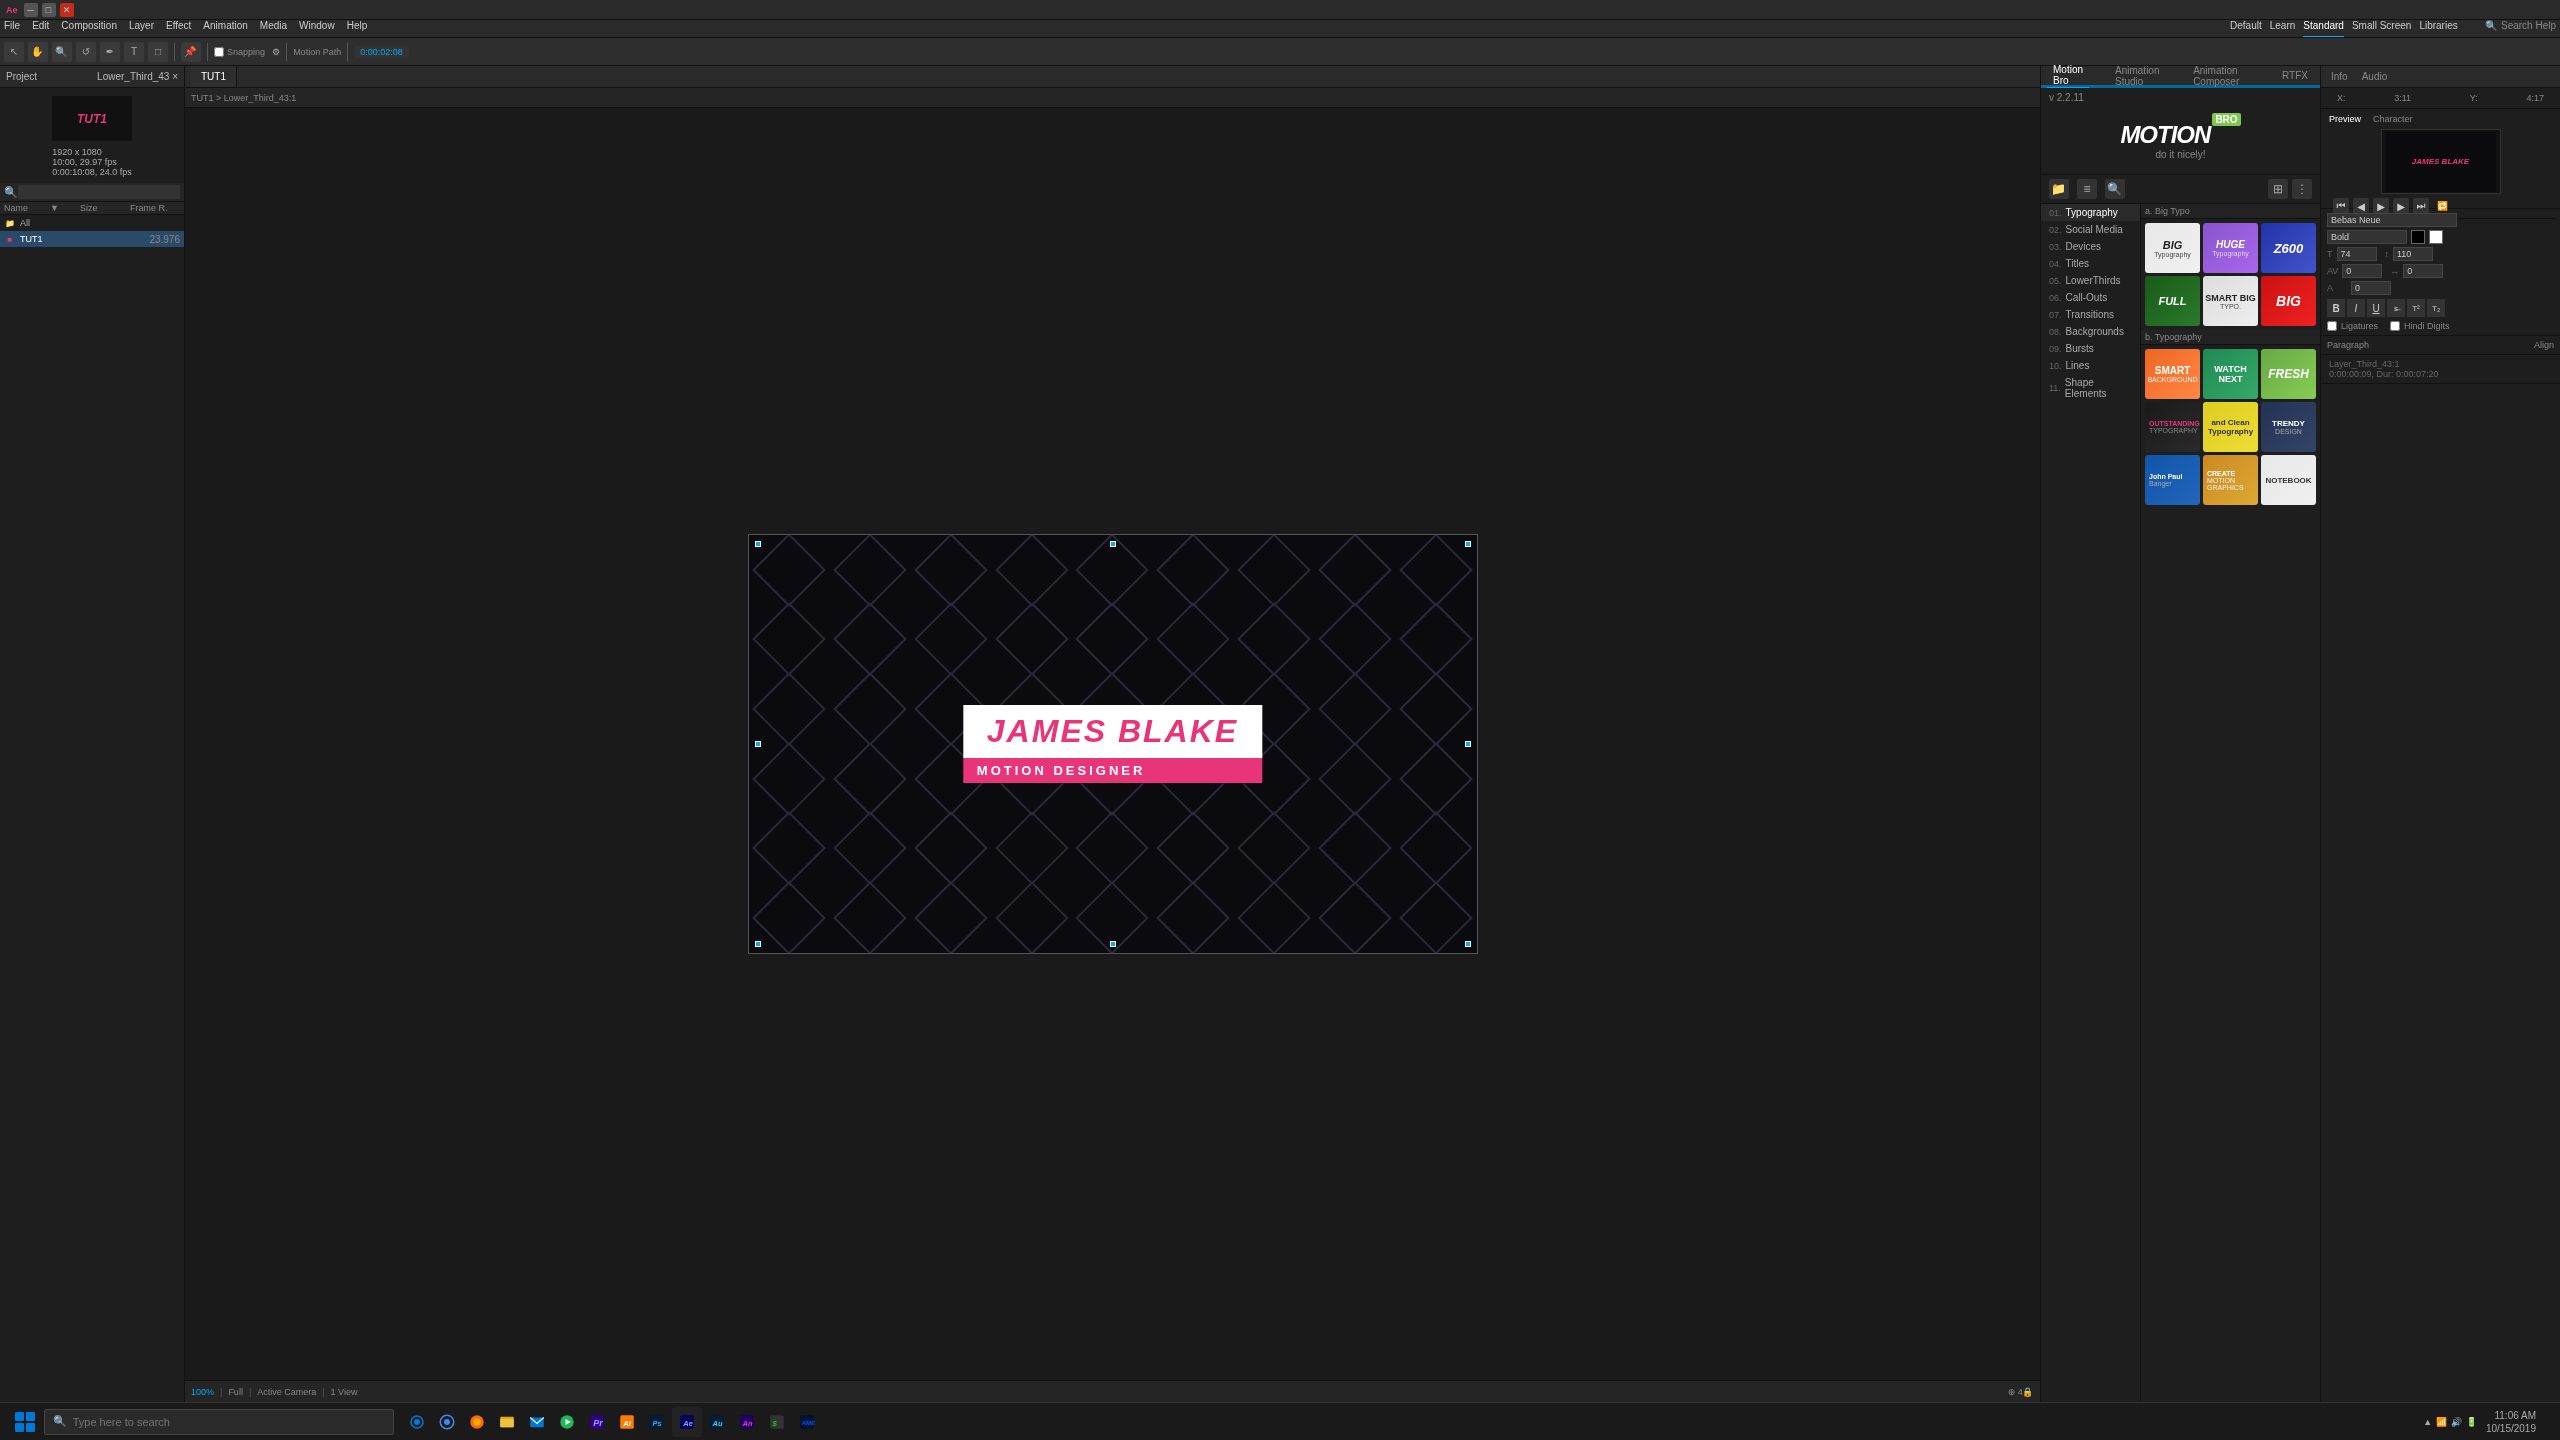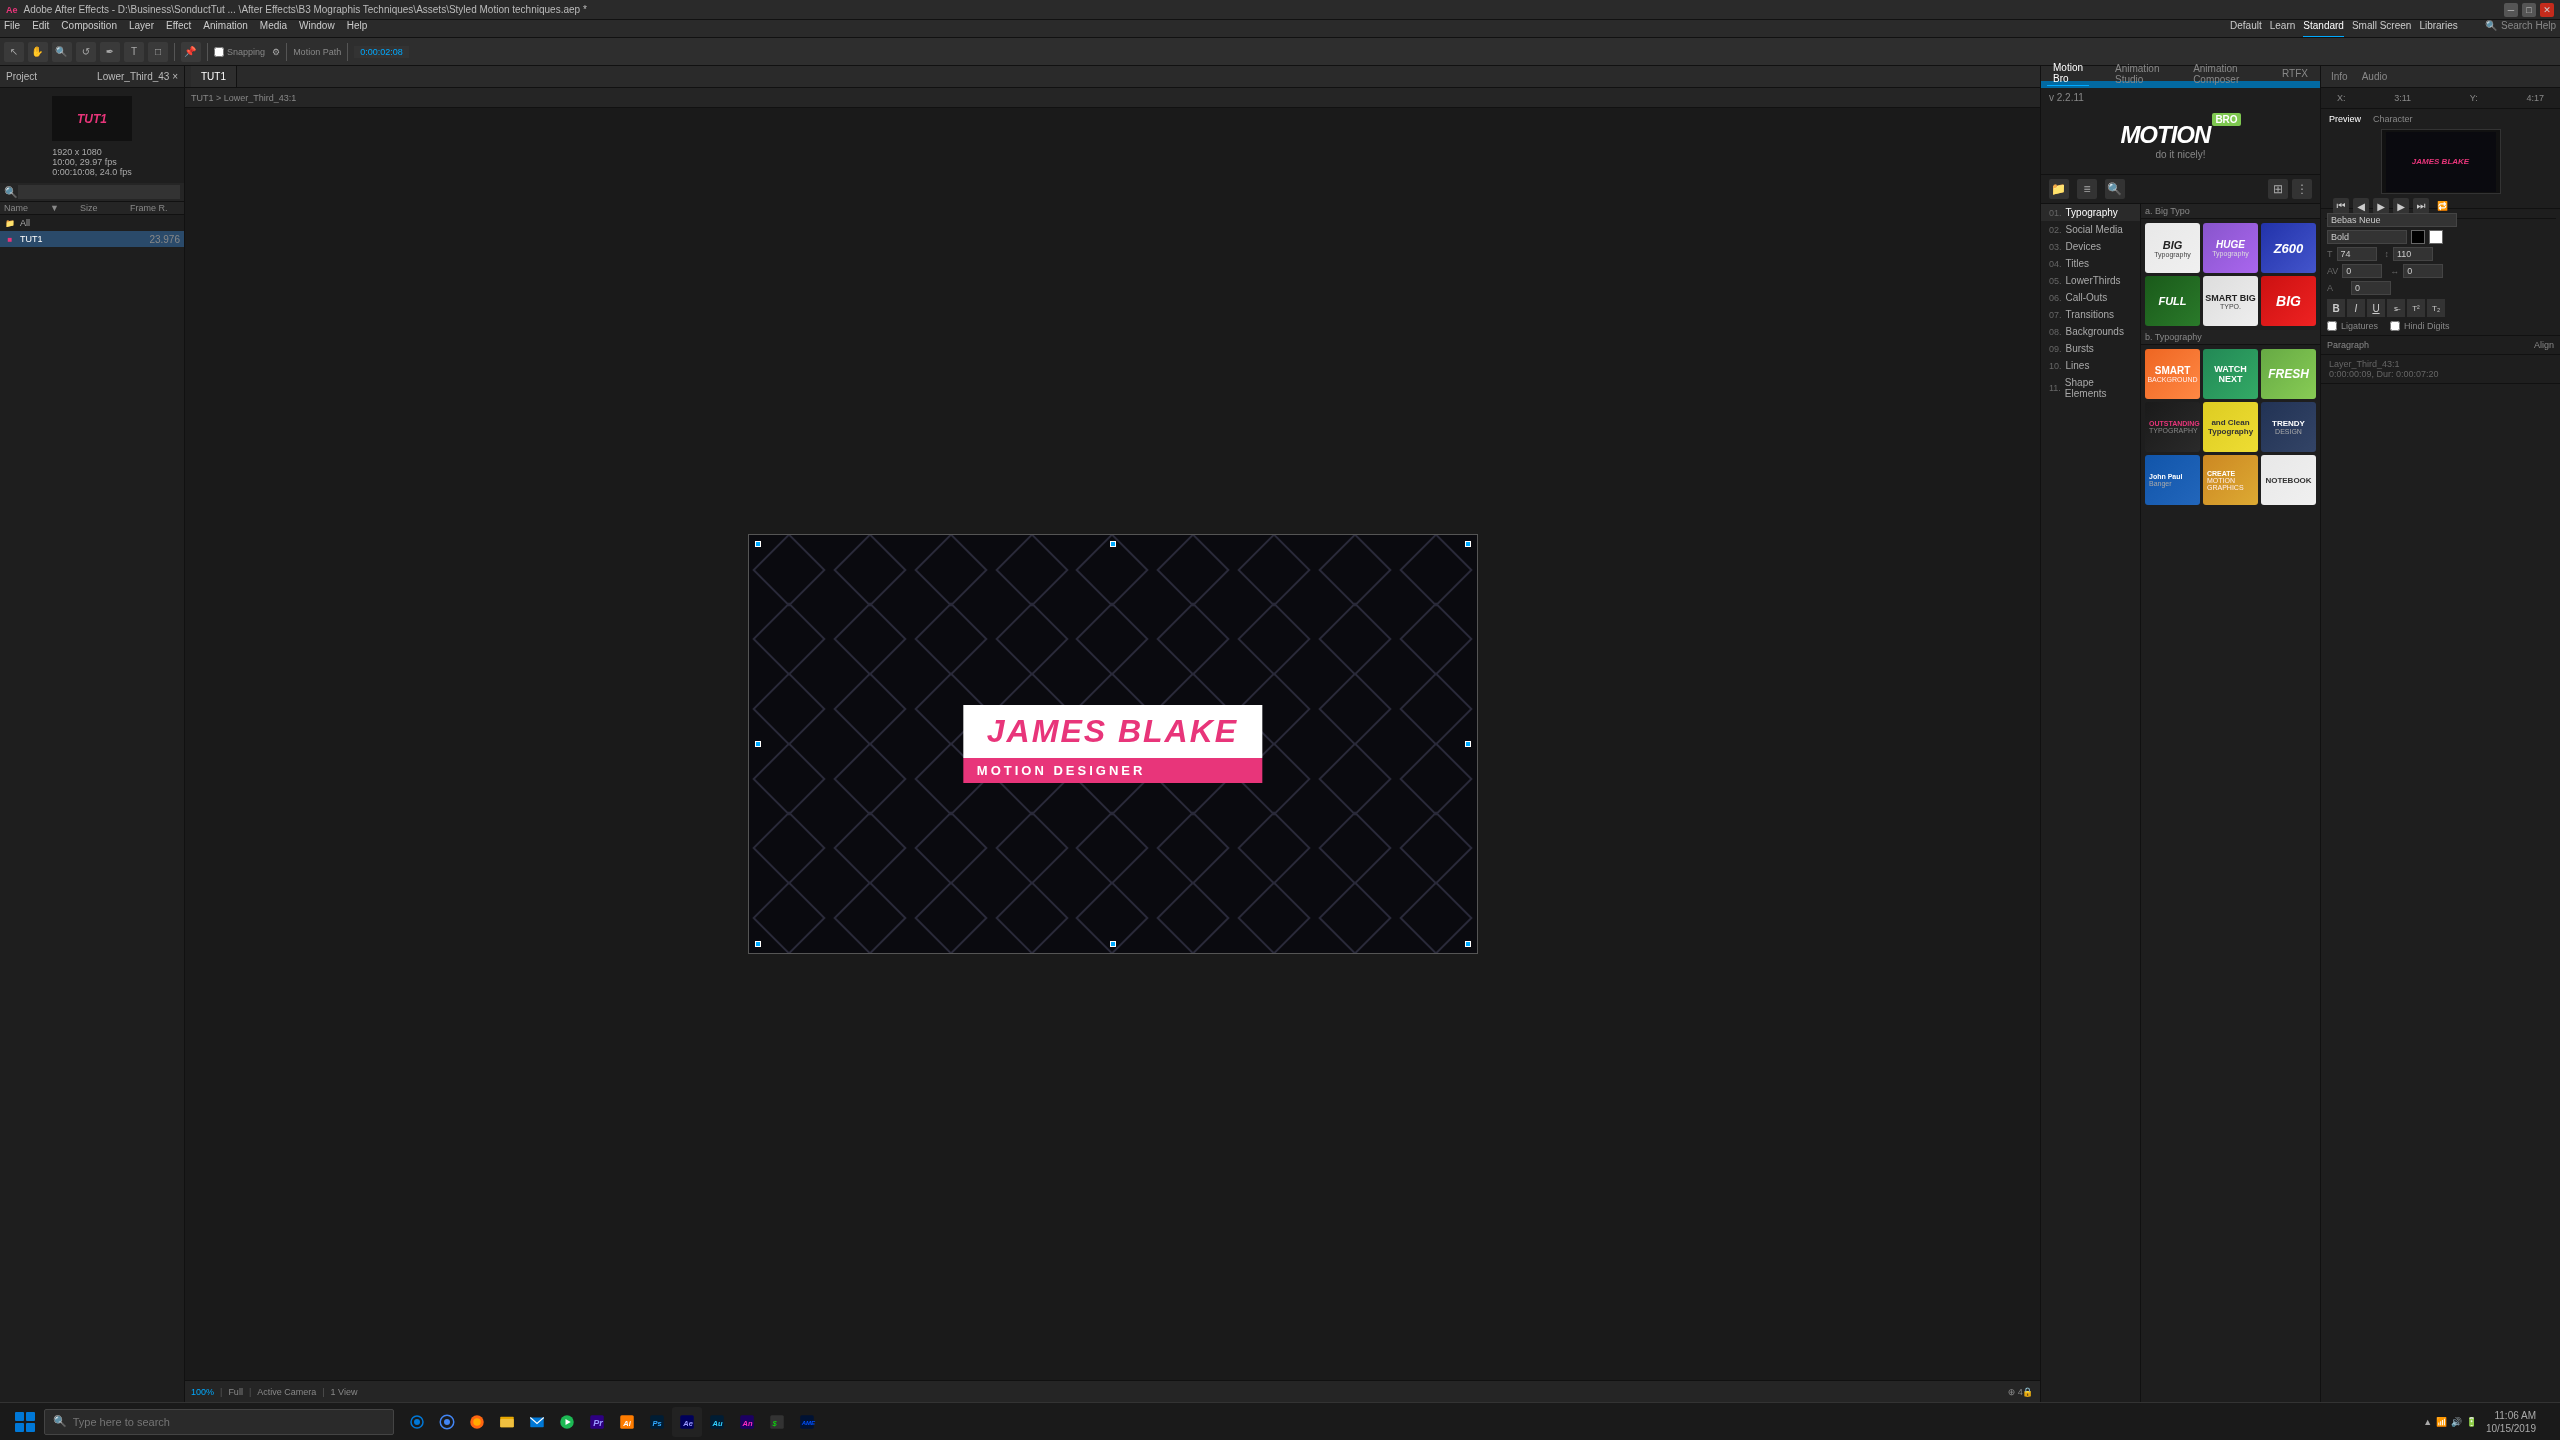--- a/index.html
+++ b/index.html
@@ -662,7 +662,6 @@
 
 <div class="title-bar">
   <span style="font-size:9px; color:#e8357a; font-weight:bold; margin-right:6px;">Ae</span>
-  <span style="flex:1; font-size:10px;">Adobe After Effects - D:\Business\SonductTut ... \After Effects\B3 Mographis Techniques\Assets\Styled Motion techniques.aep *</span>
   <div class="title-bar-controls">
     <div class="title-btn">─</div>
     <div class="title-btn">□</div>

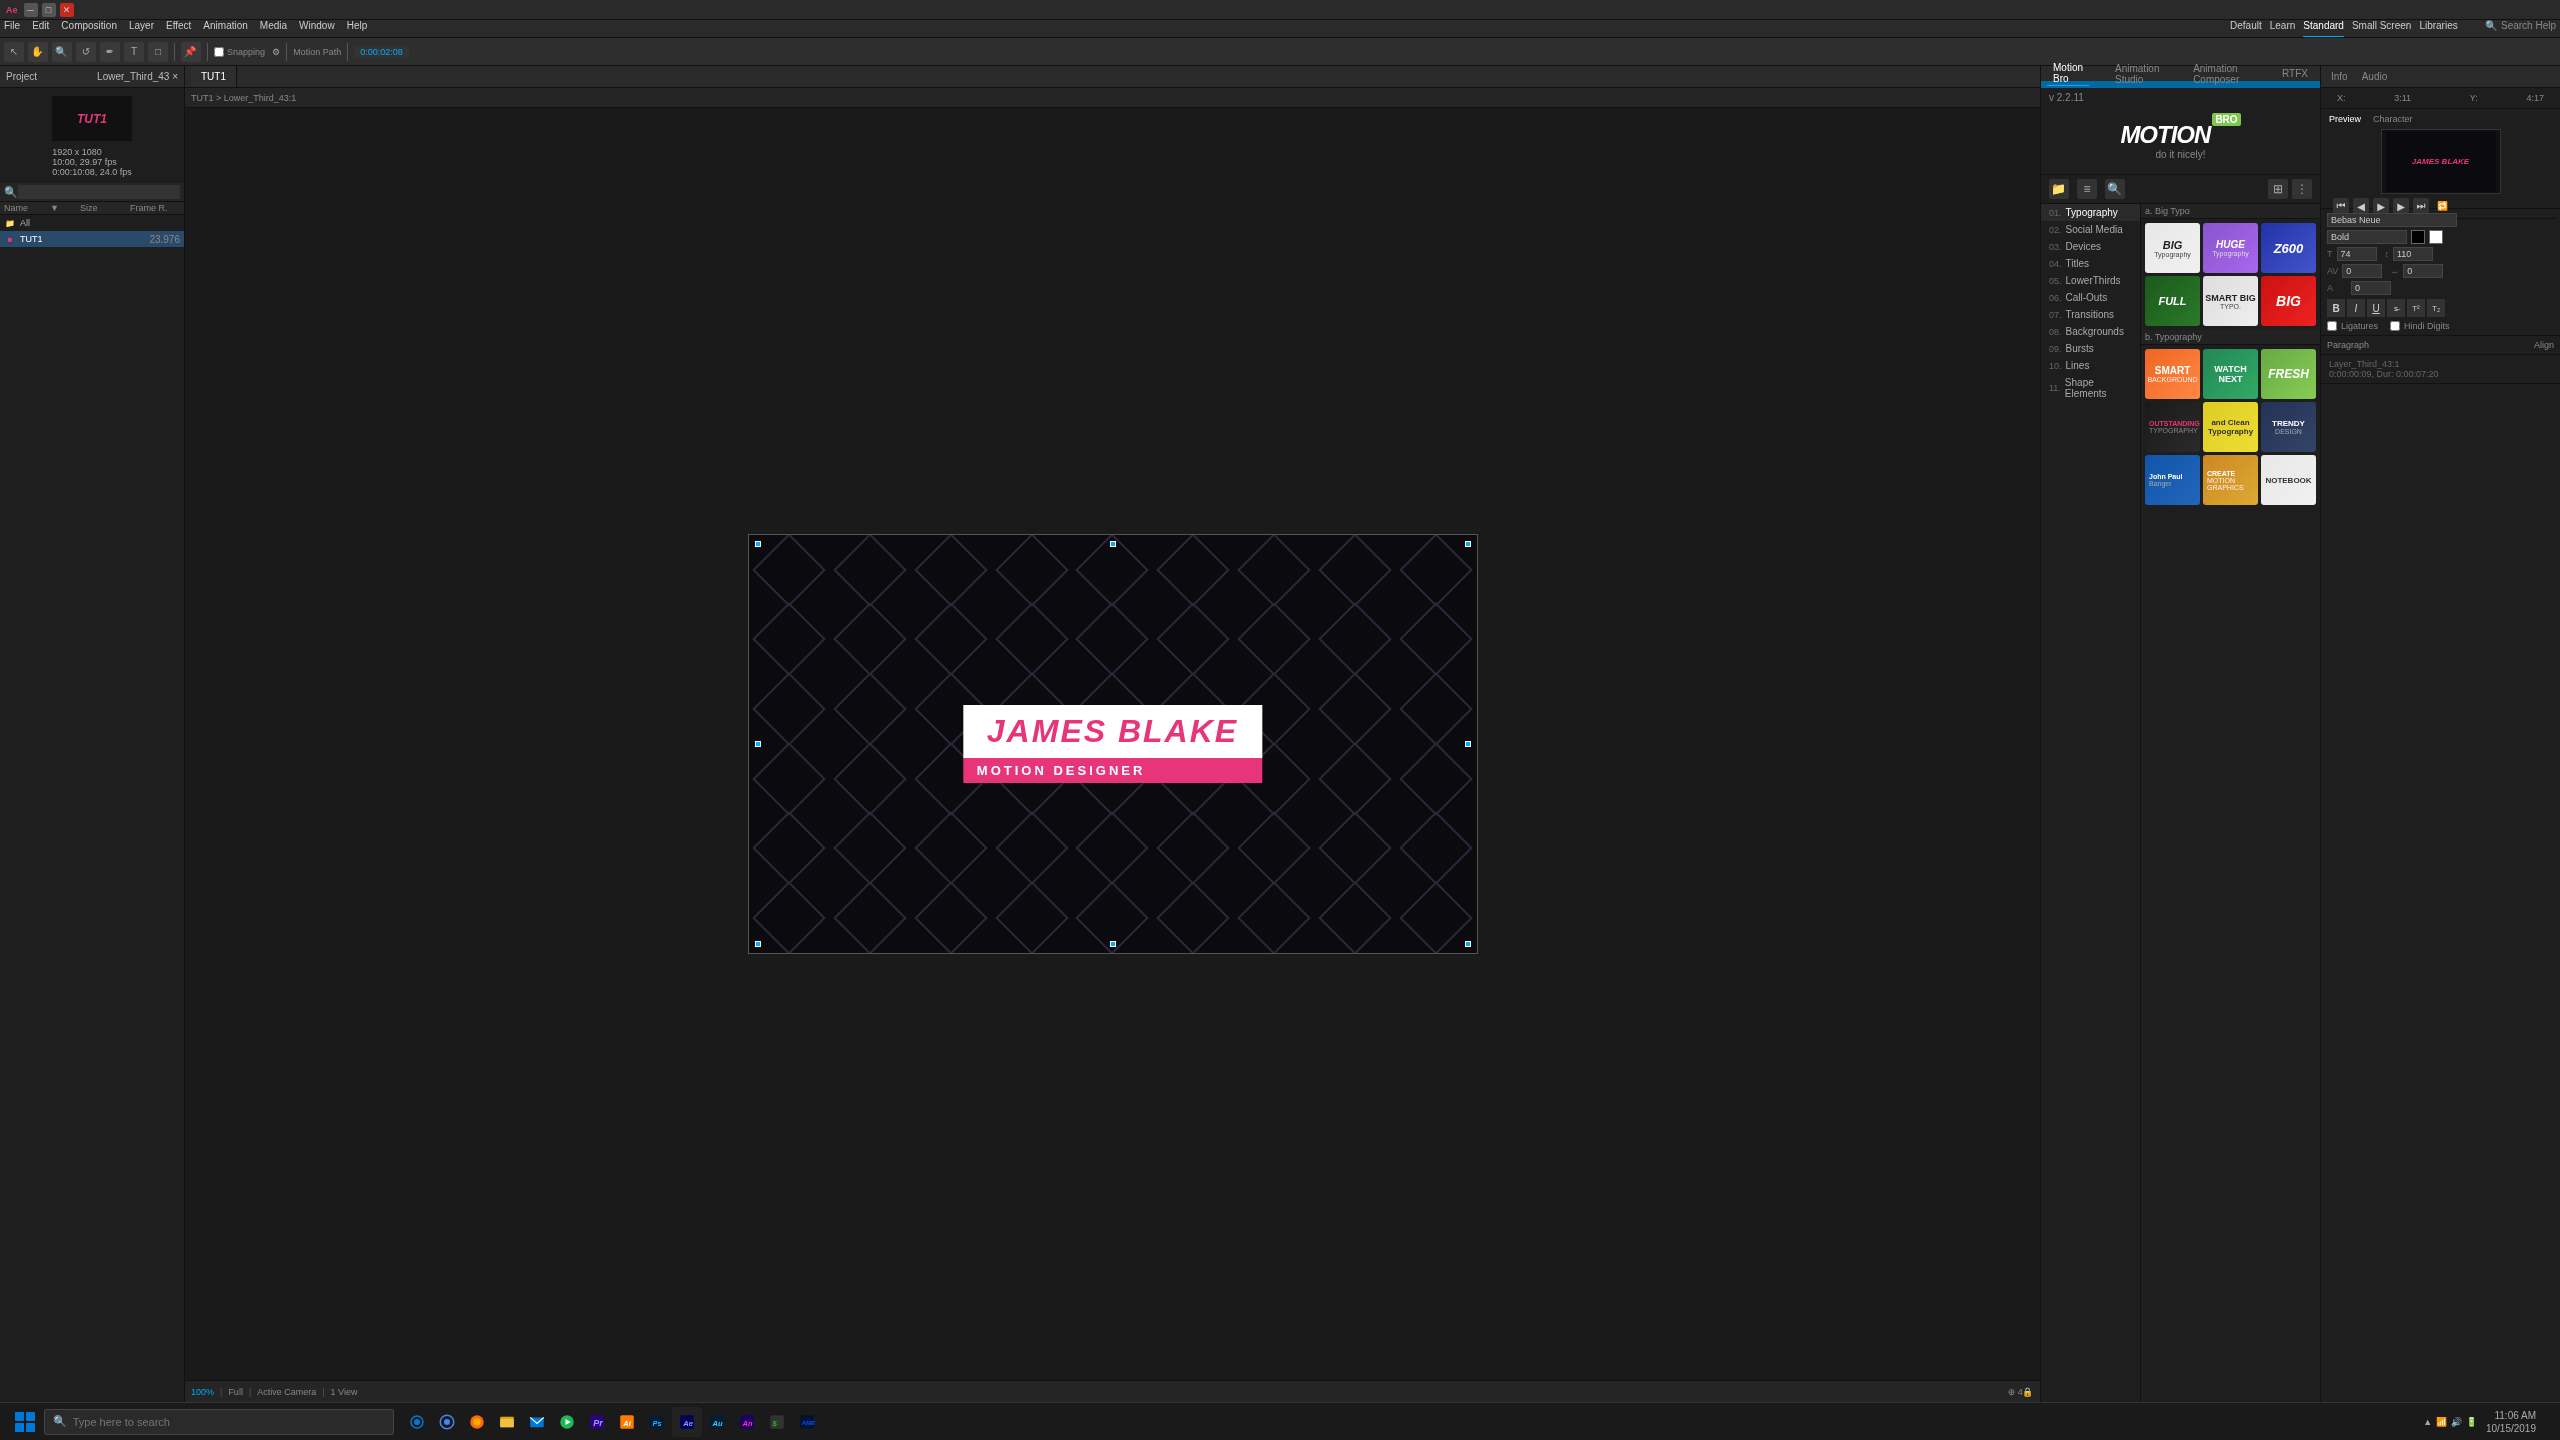--- a/index.html
+++ b/index.html
@@ -285,7 +285,7 @@
       padding: 0 6px;
       font-size: 10px;
       color: #bbb;
-      border-bottom: 7px solid #0369a1;
+      border-bottom: 3px solid #0369a1;
       gap: 20px;
     }
     .mb-tab {

